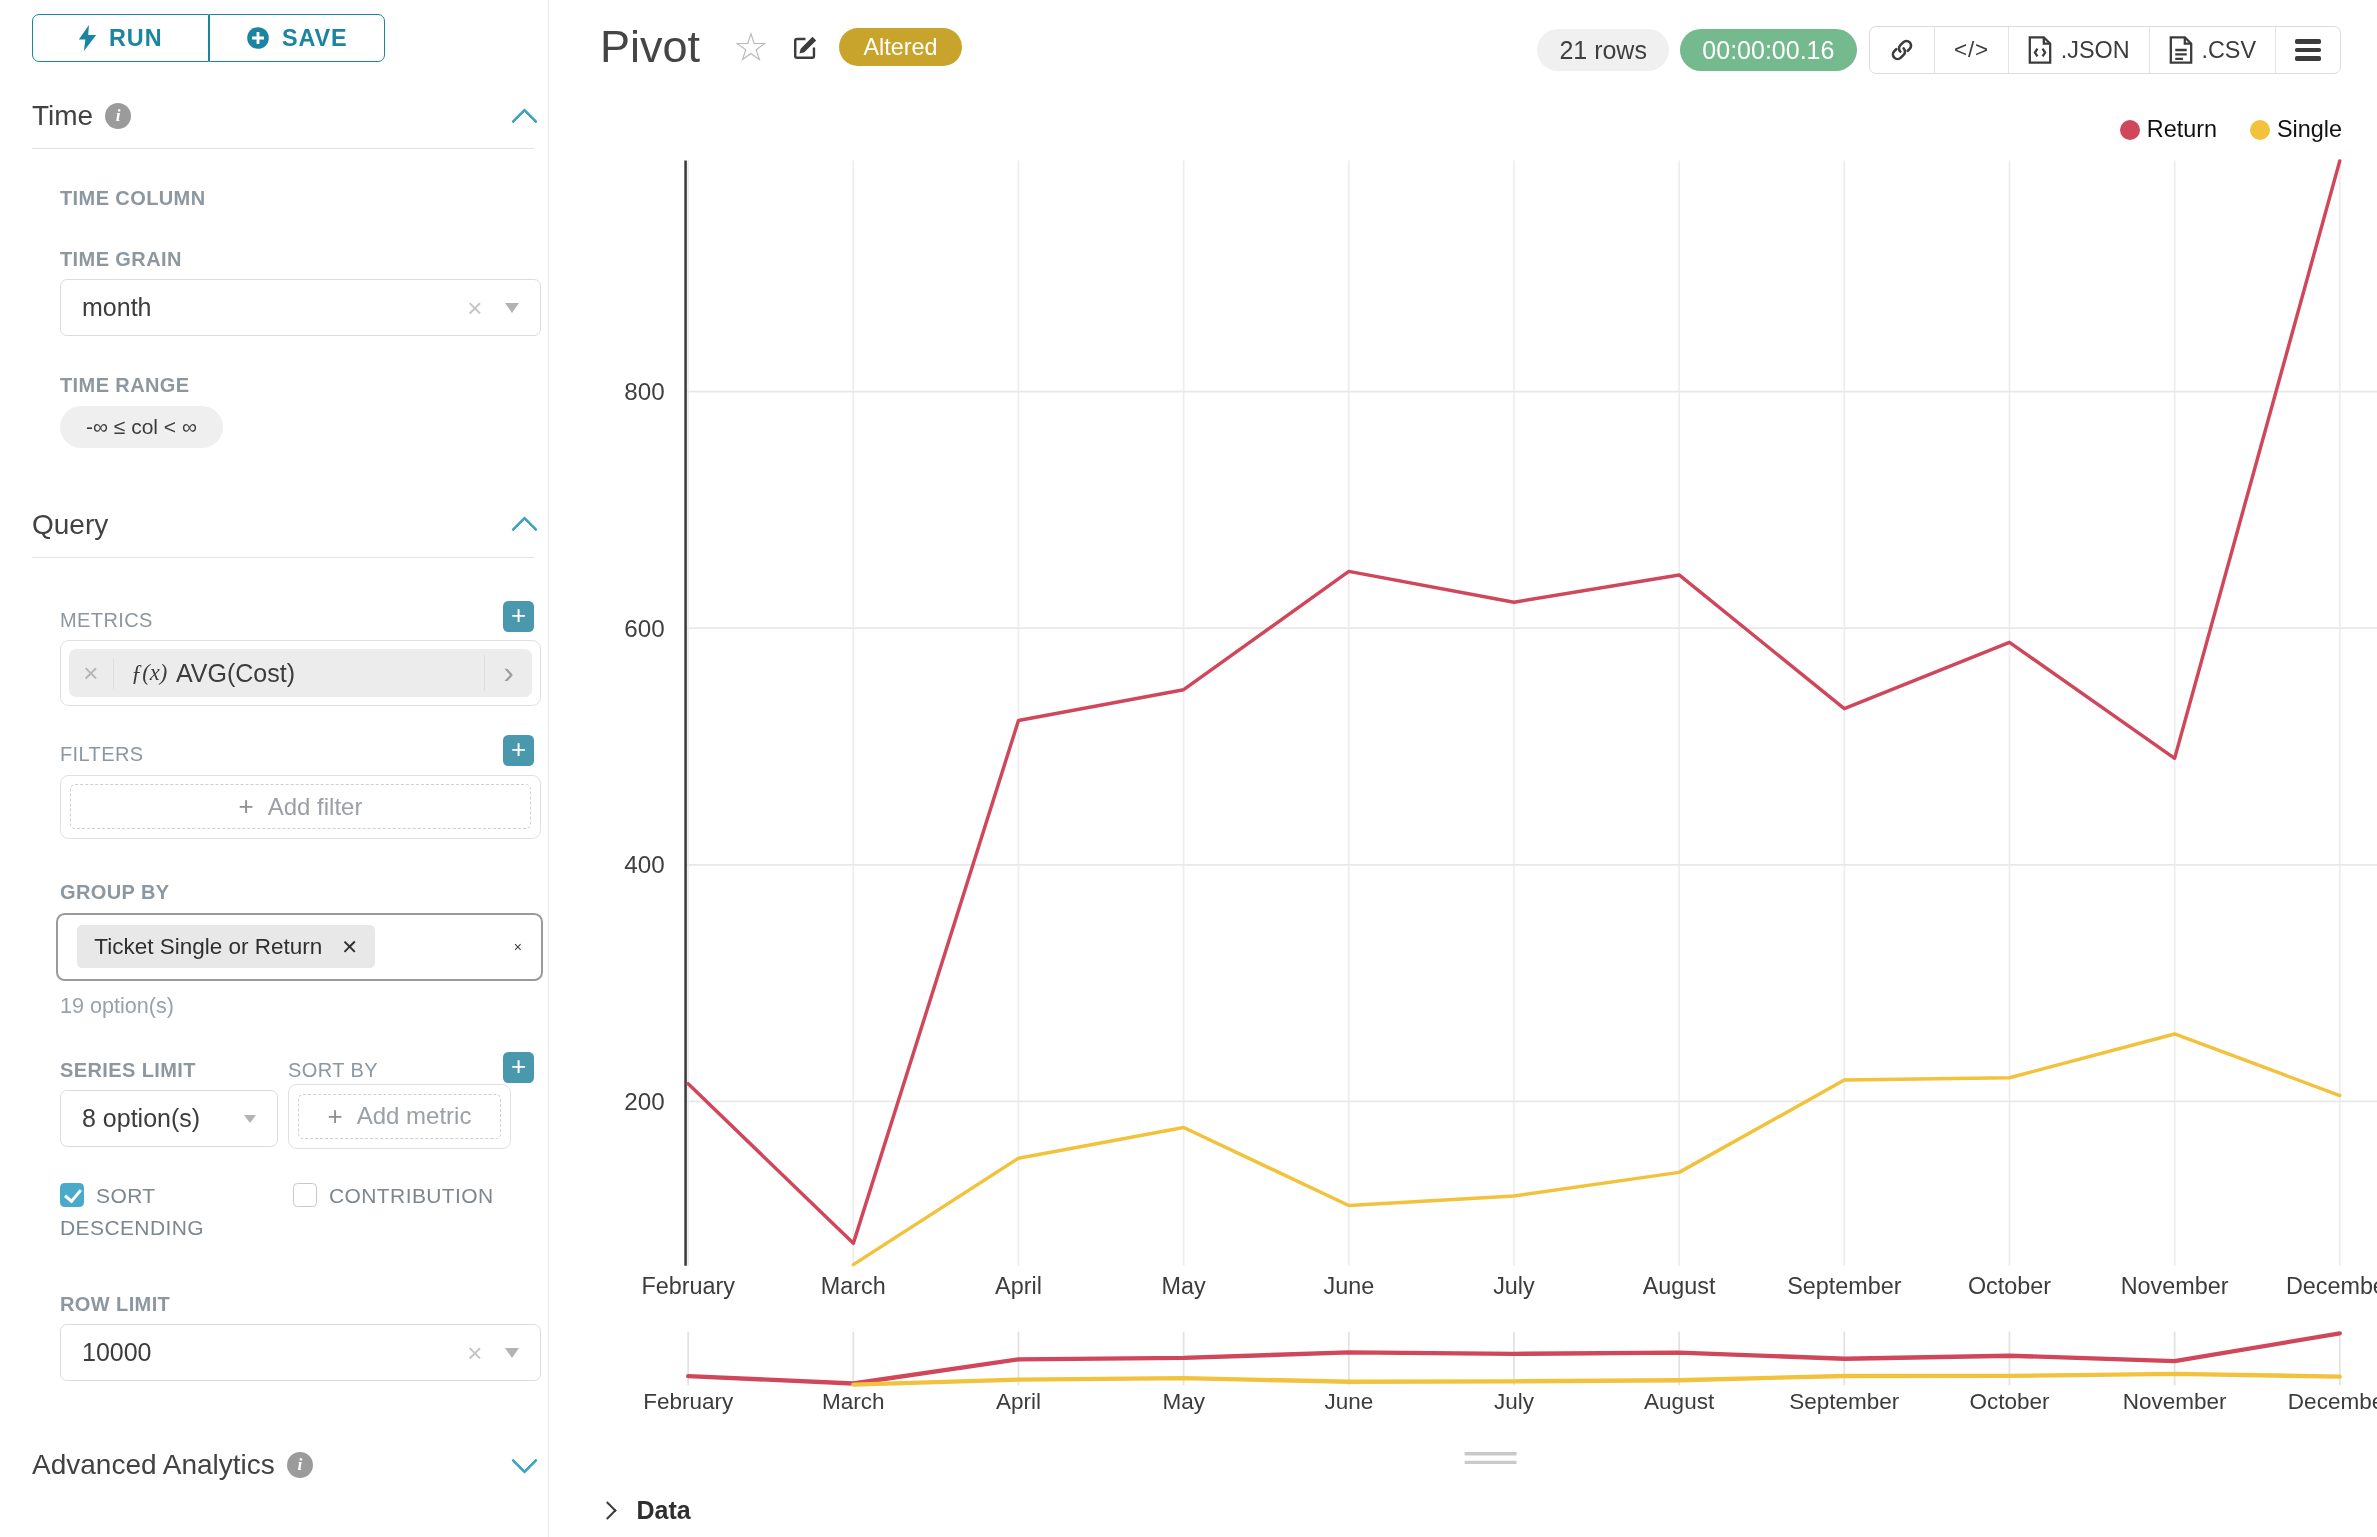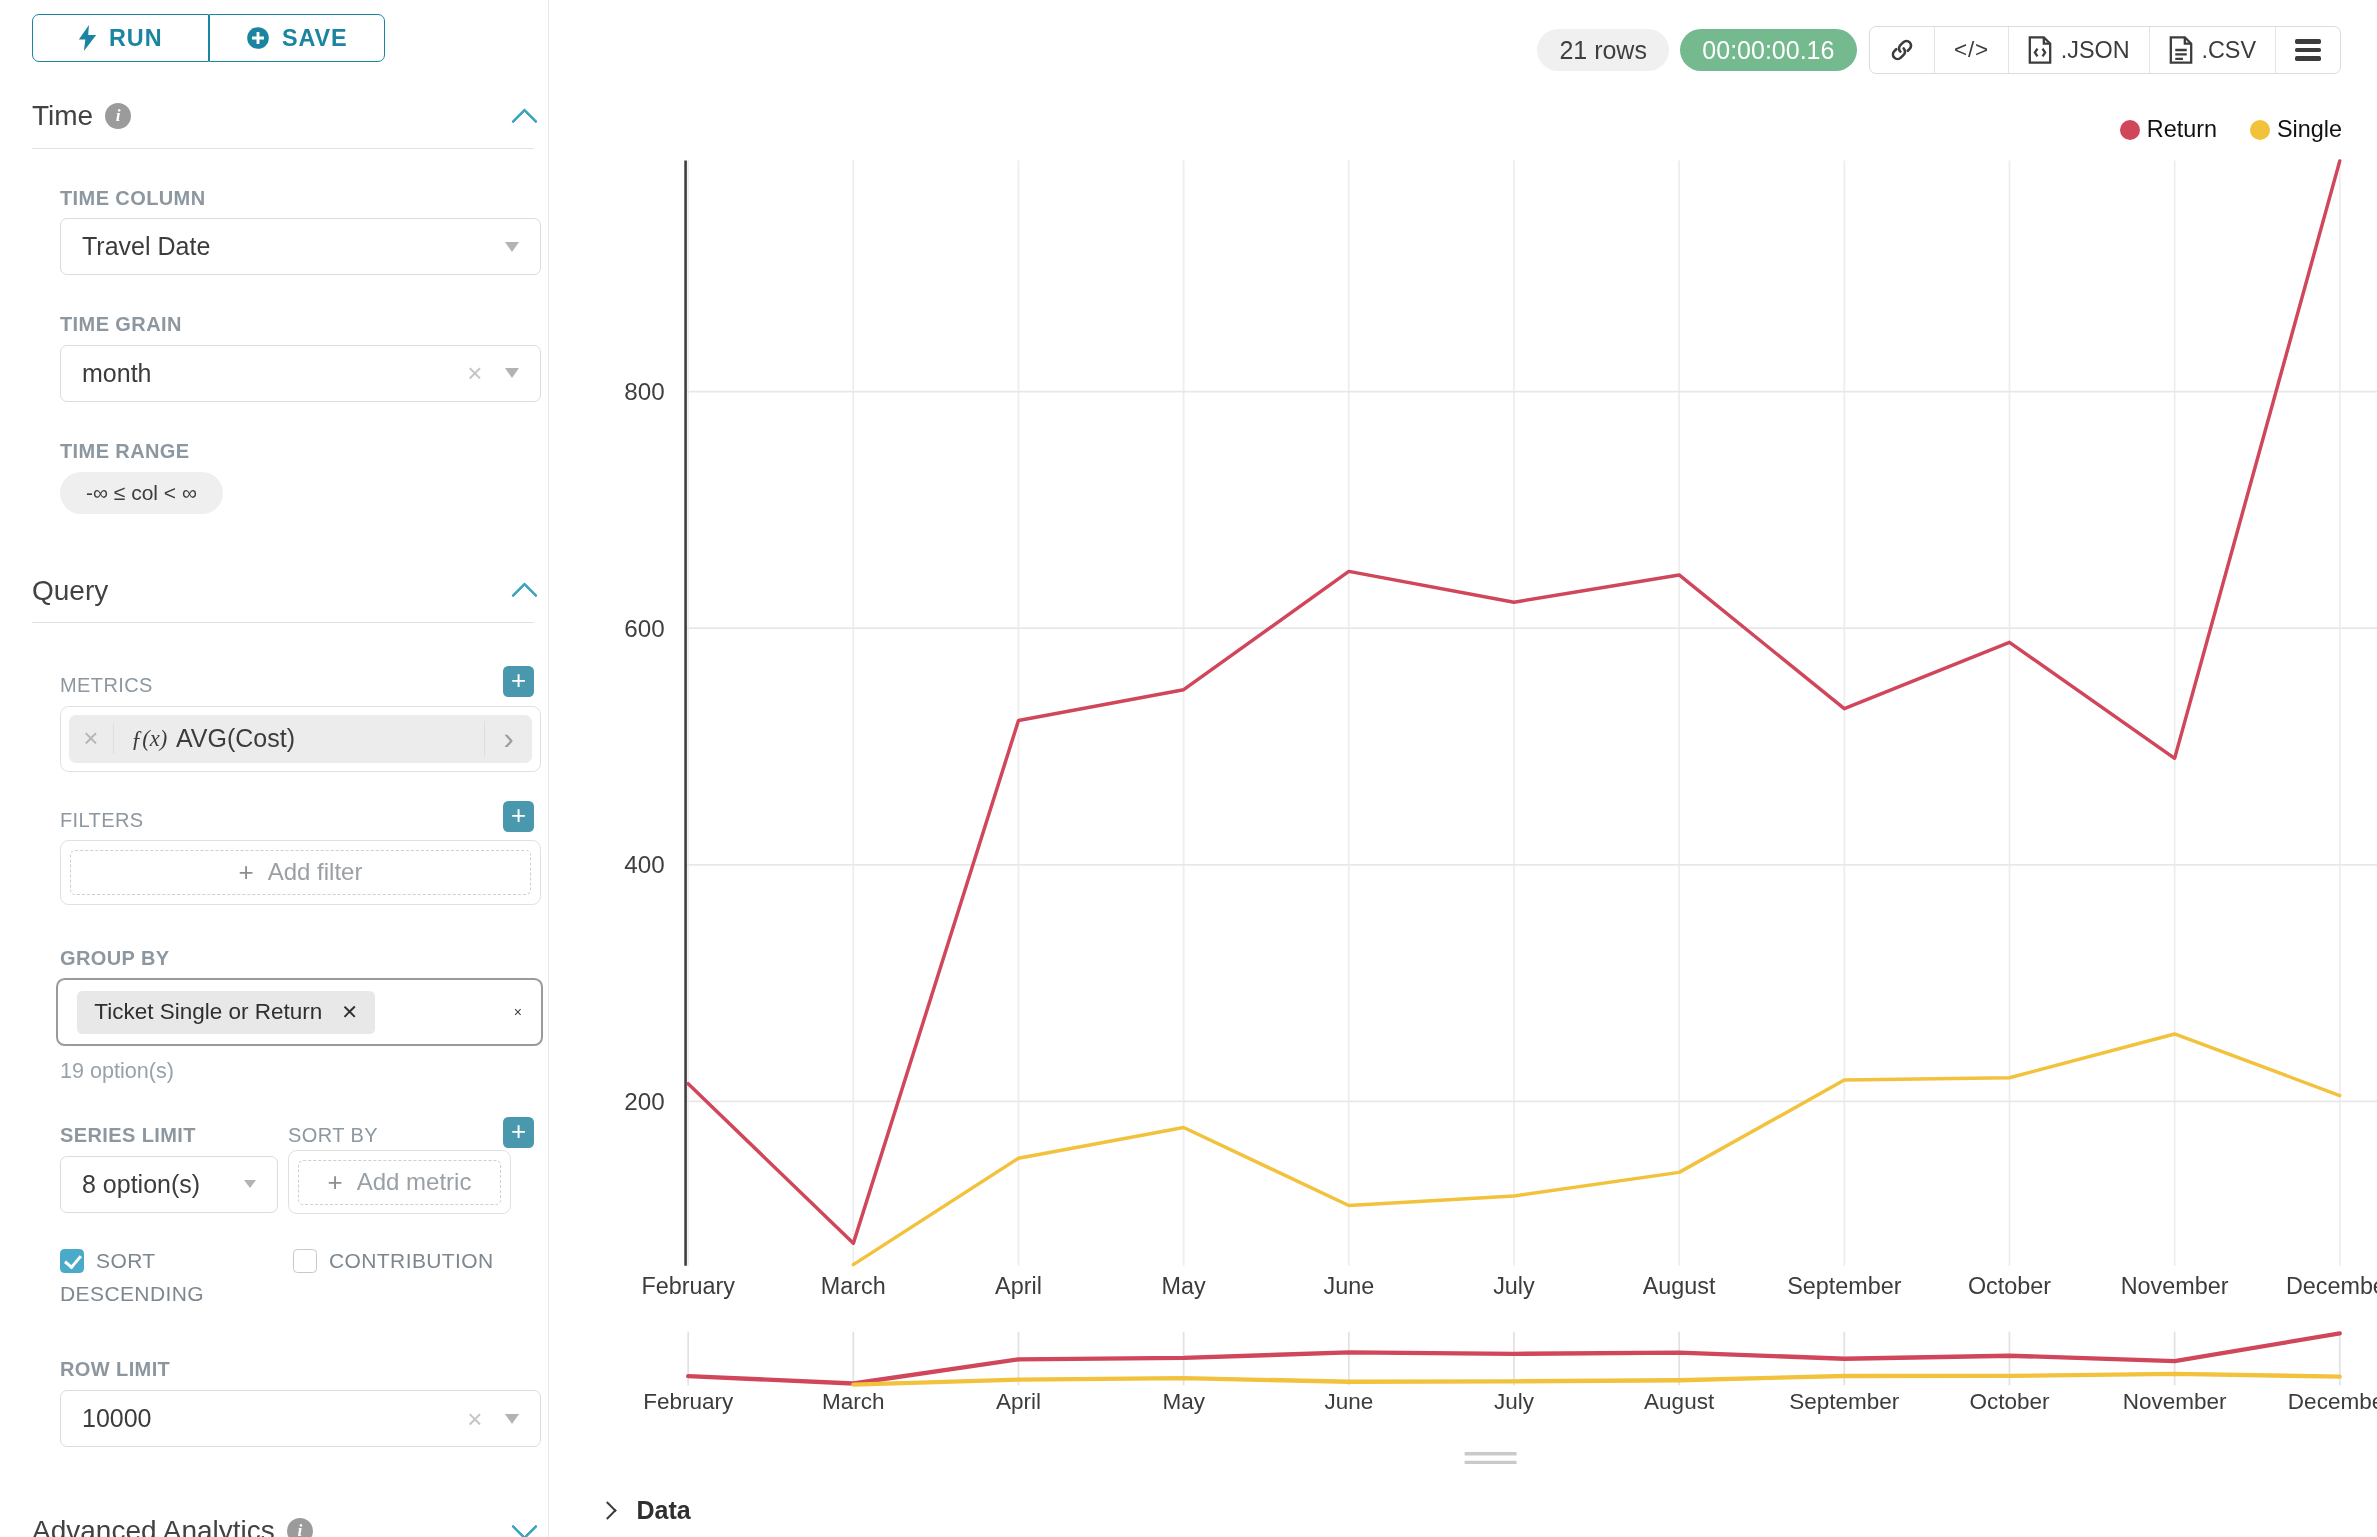--- a/index.html
+++ b/index.html
@@ -262,6 +262,19 @@
   </div>
 
   <div class="main-header">
+    <div class="title-row">
+      <span class="chart-title">Pivot</span>
+      <span class="star">☆</span>
+      <span class="edit-ic">
+        <svg width="29" height="29" viewBox="0 0 24 24" fill="none" stroke="#3c3c3c" stroke-width="2">
+          <path d="M12 5H5a1.5 1.5 0 0 0-1.5 1.5V19A1.5 1.5 0 0 0 5 20.5h12.5A1.5 1.5 0 0 0 19 19v-7"></path>
+          <path d="M17.8 3.2l3 3L11 16l-4 1 1-4 9.8-9.8z" fill="#3c3c3c" stroke="none"></path>
+        </svg>
+      </span>
+      <span class="status-pill">
+        <span>Altered</span>
+      </span>
+    </div>
 
     <div class="hdr-right">
       <span class="rows-pill">

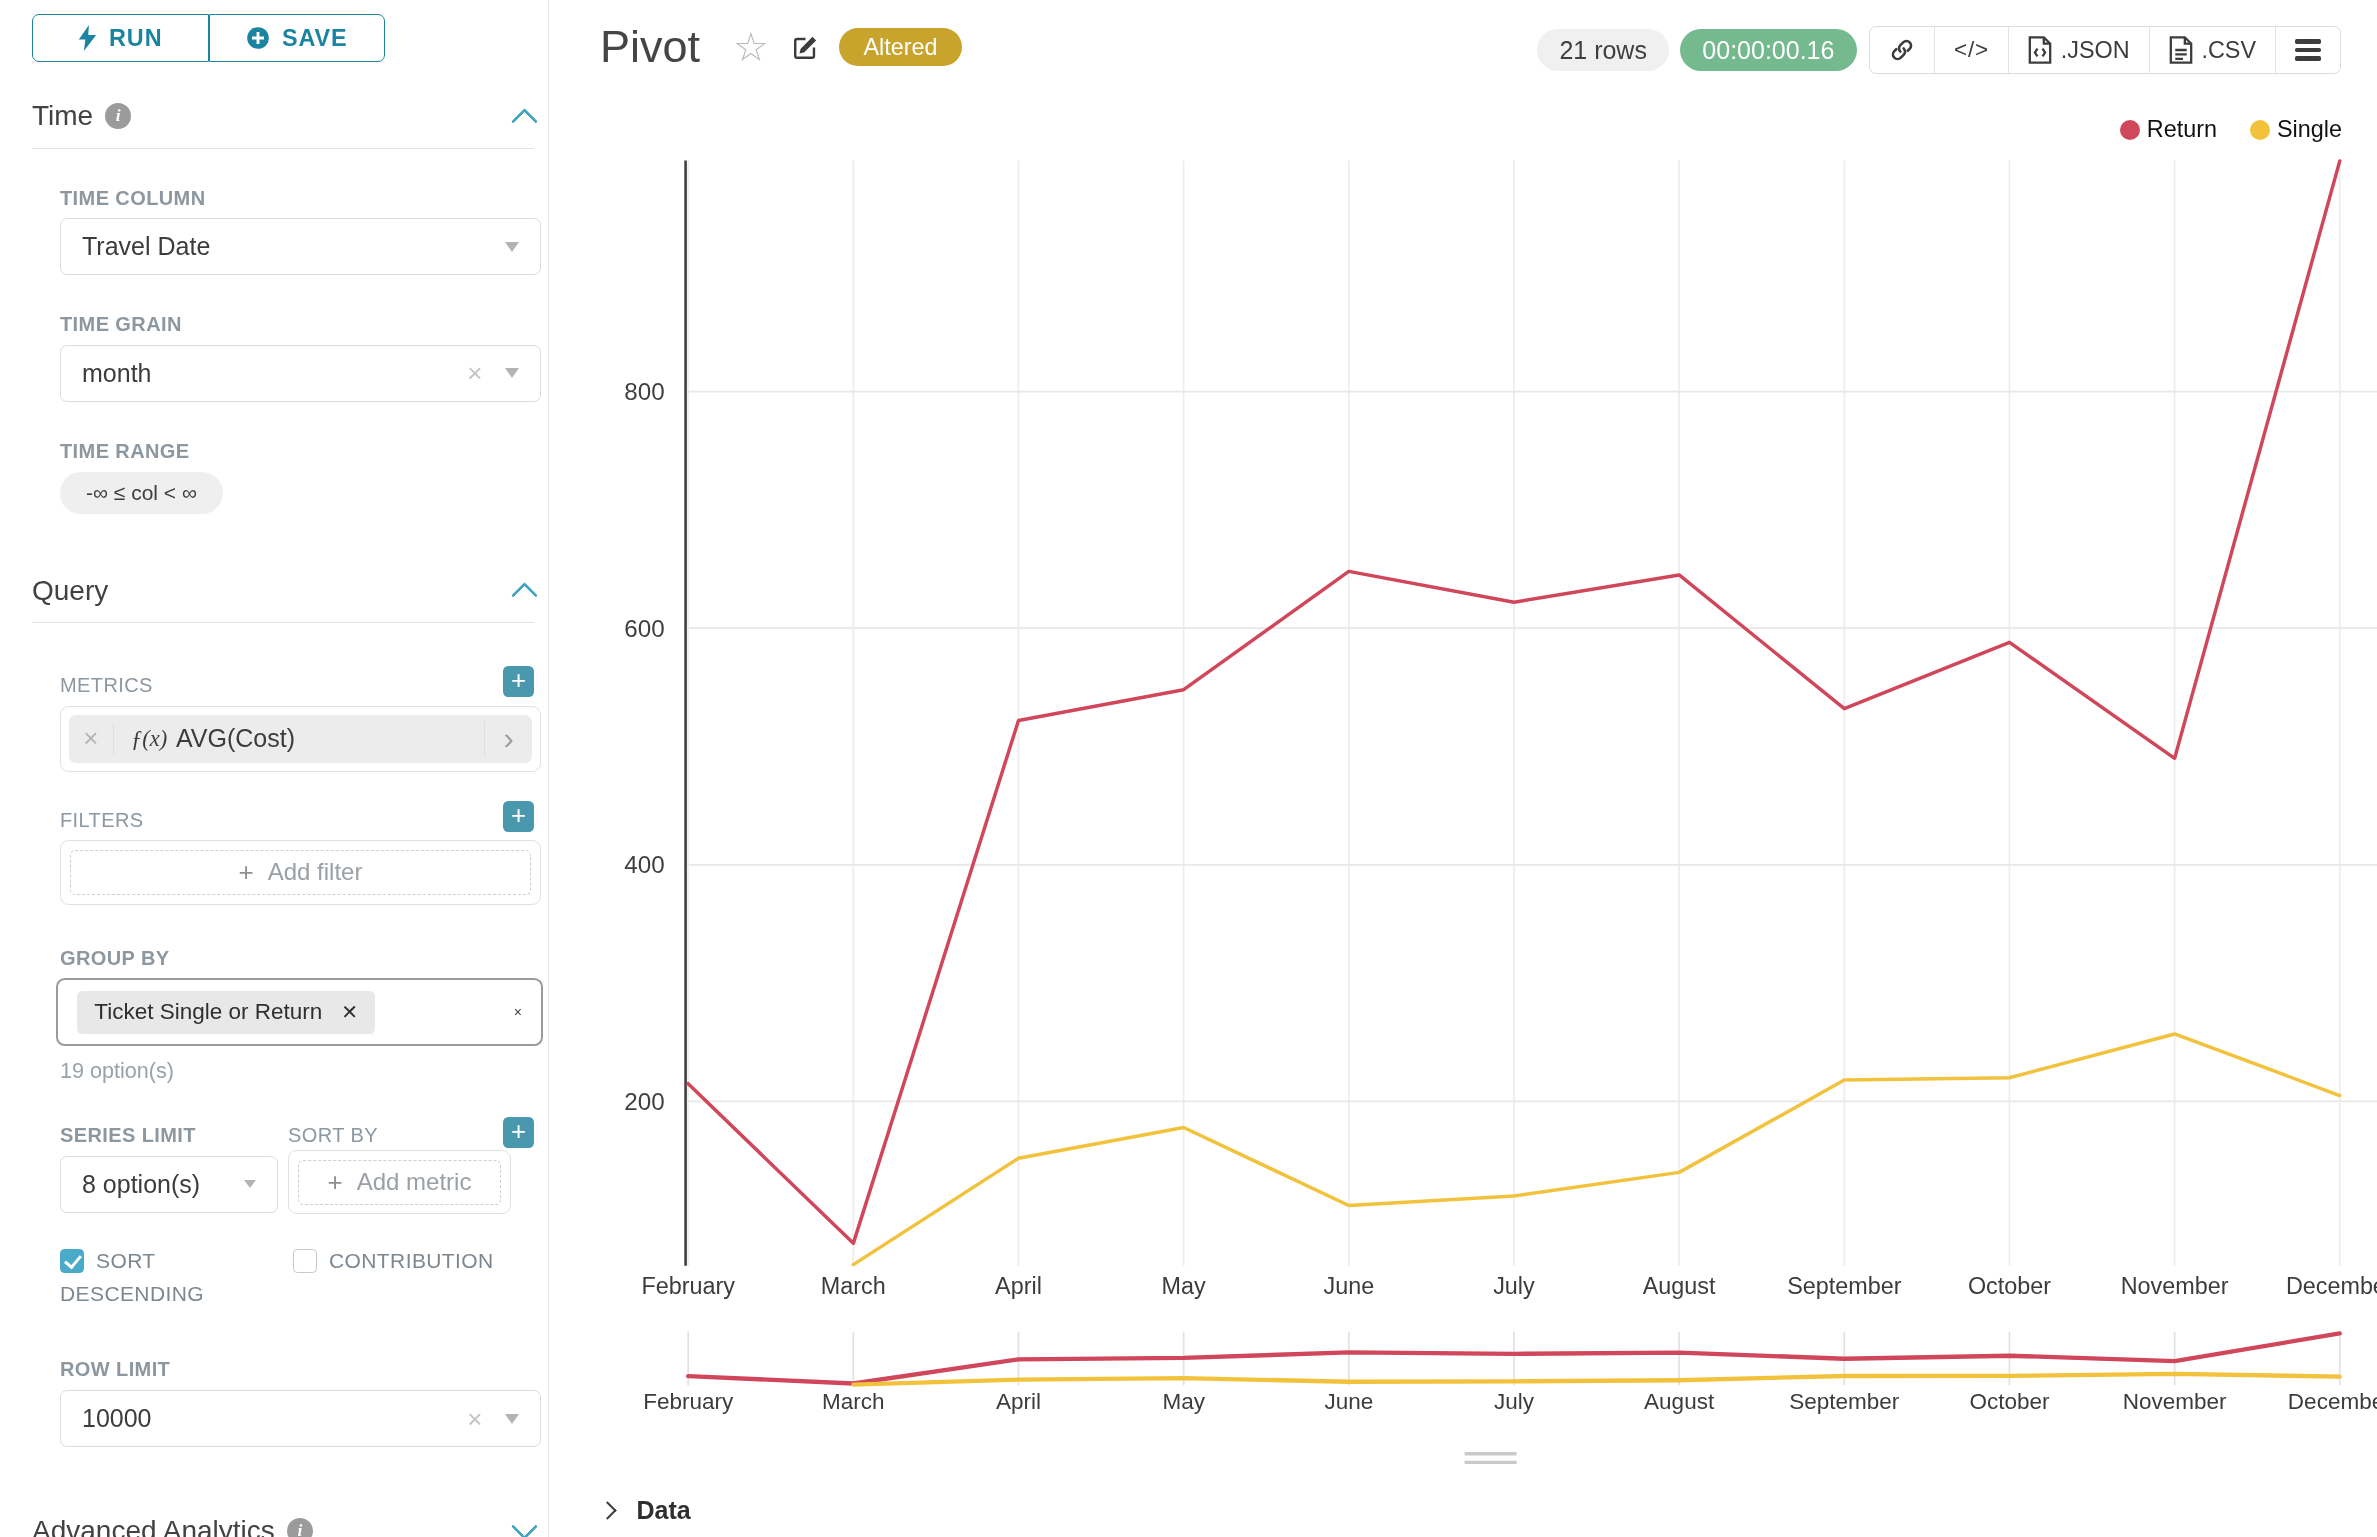--- a/index.html
+++ b/index.html
@@ -151,10 +151,6 @@
     <hr class="sec-rule">
 
     <div class="fld-label">TIME COLUMN</div>
-    <div class="fld">
-      <span>Travel Date</span>
-      <span class="sel-caret lone"></span>
-    </div>
 
     <div class="fld-label">TIME GRAIN</div>
     <div class="fld">

